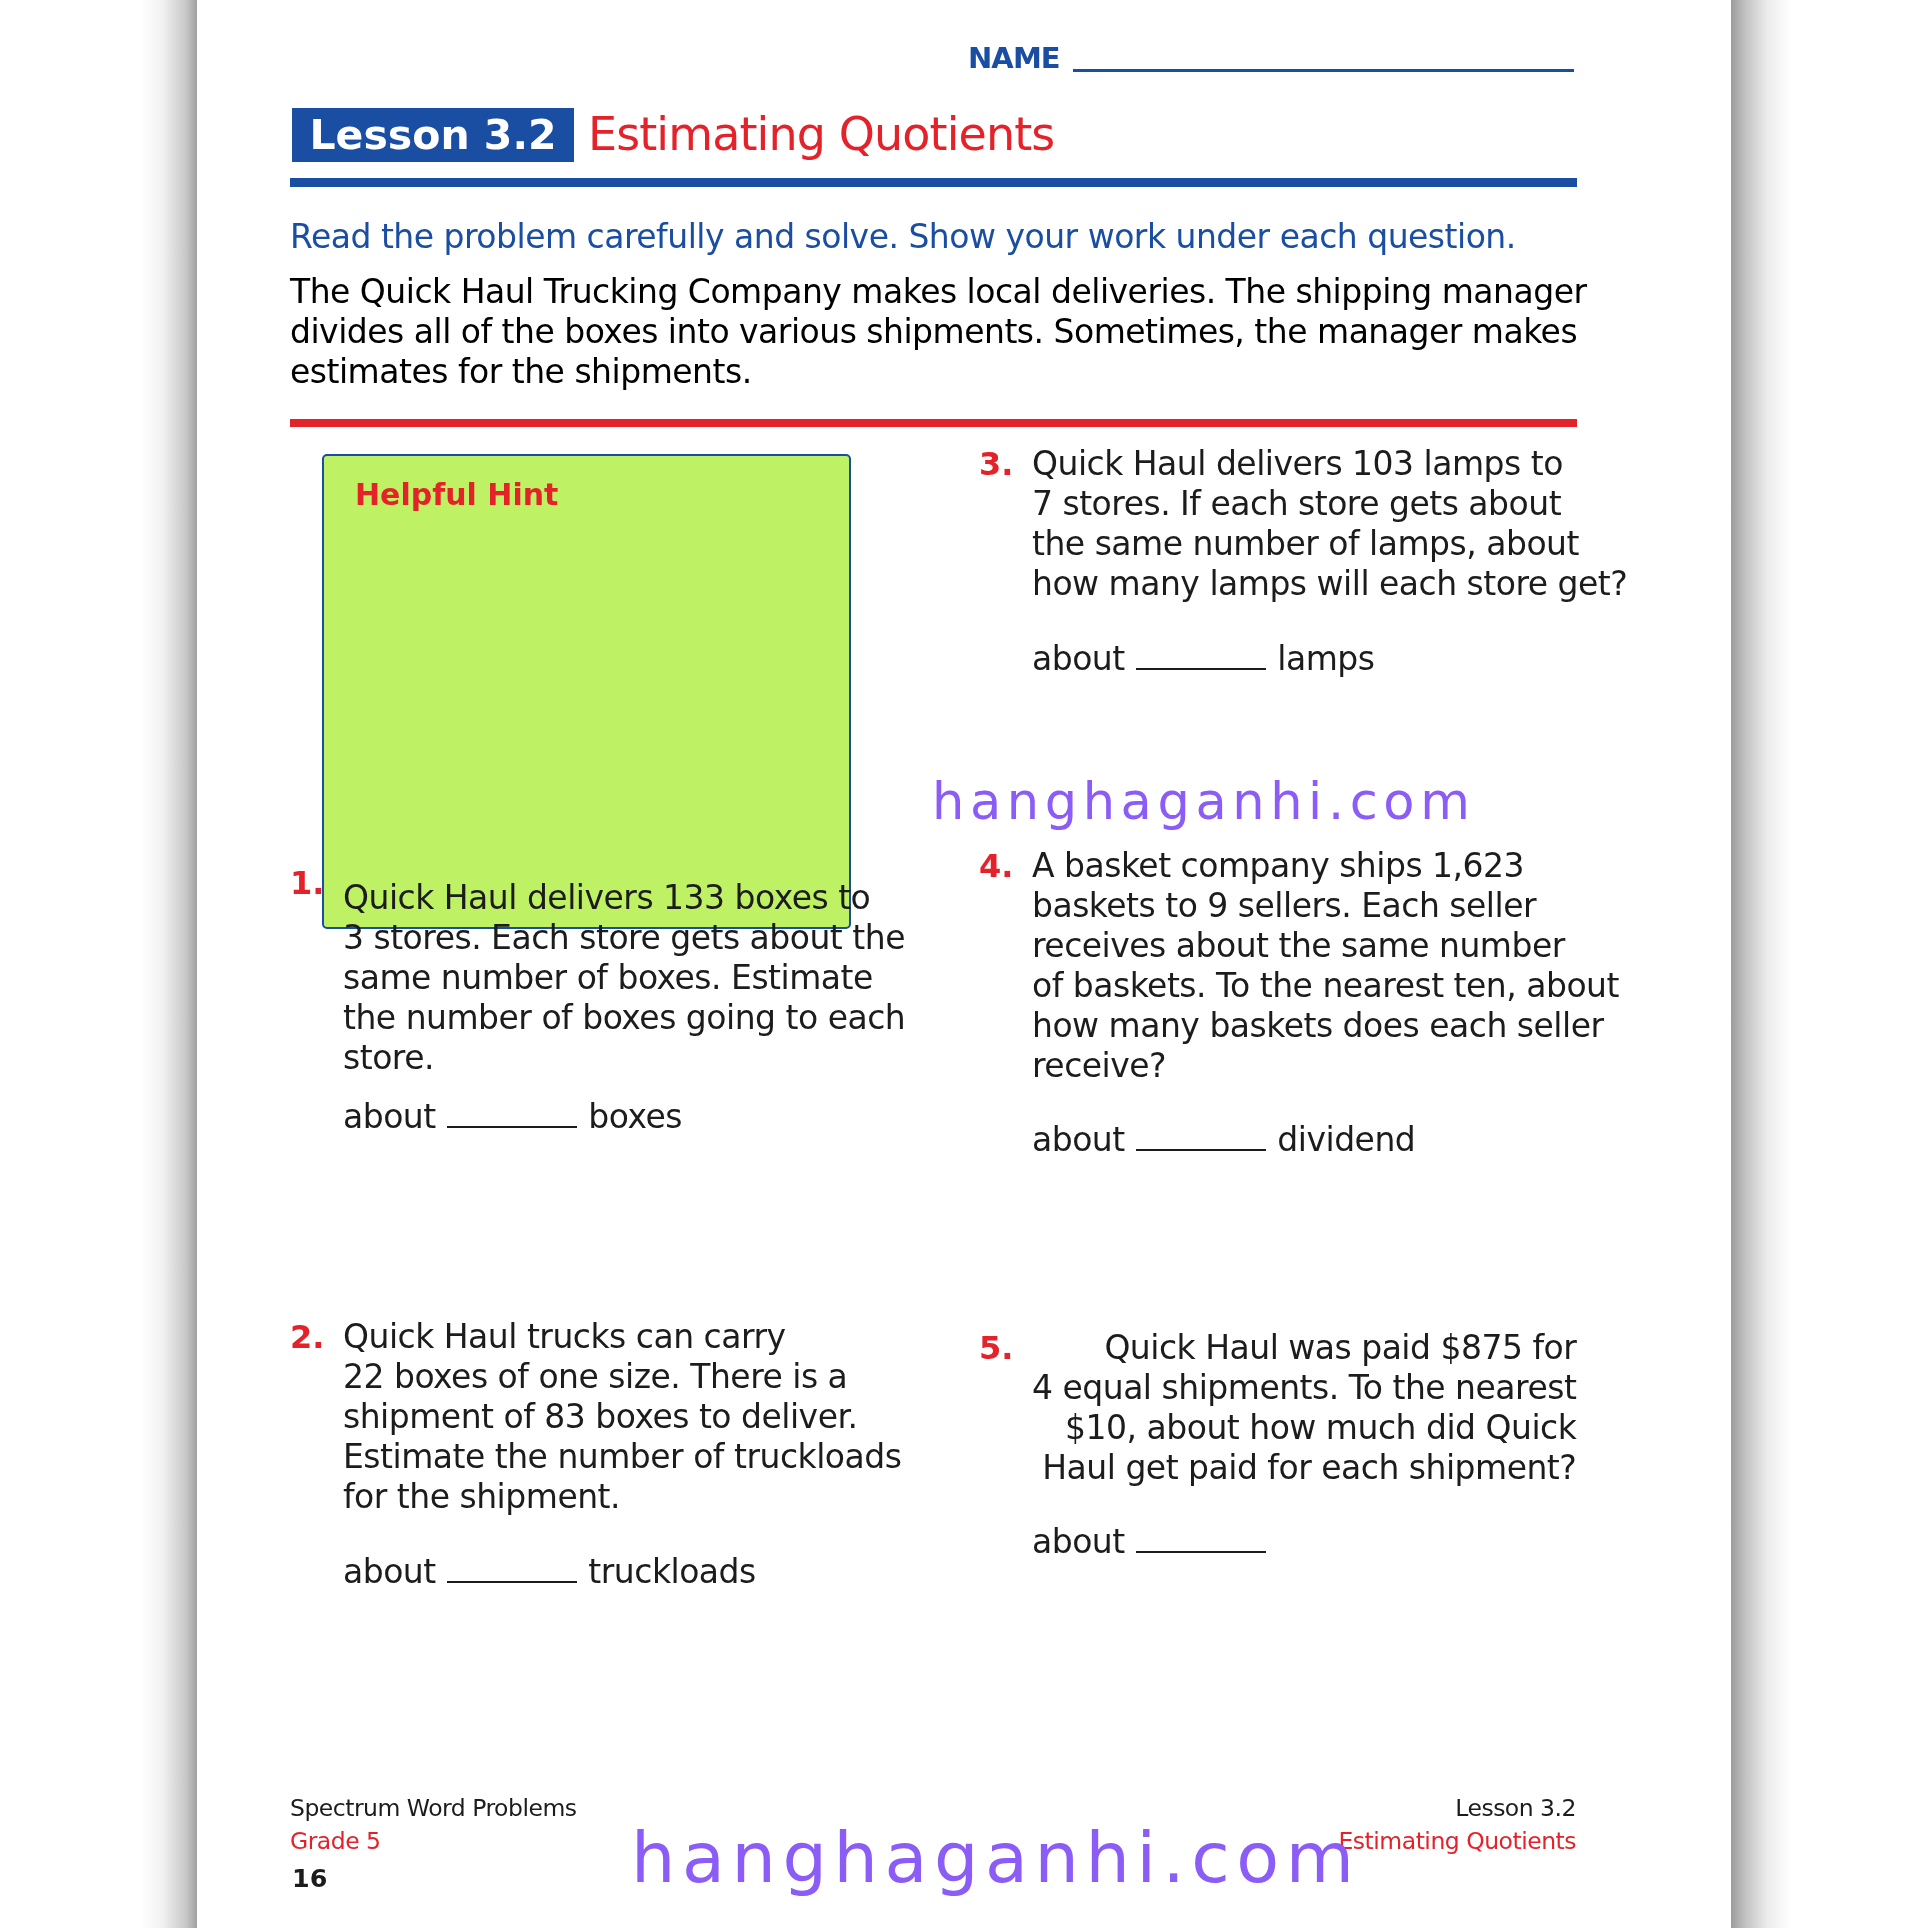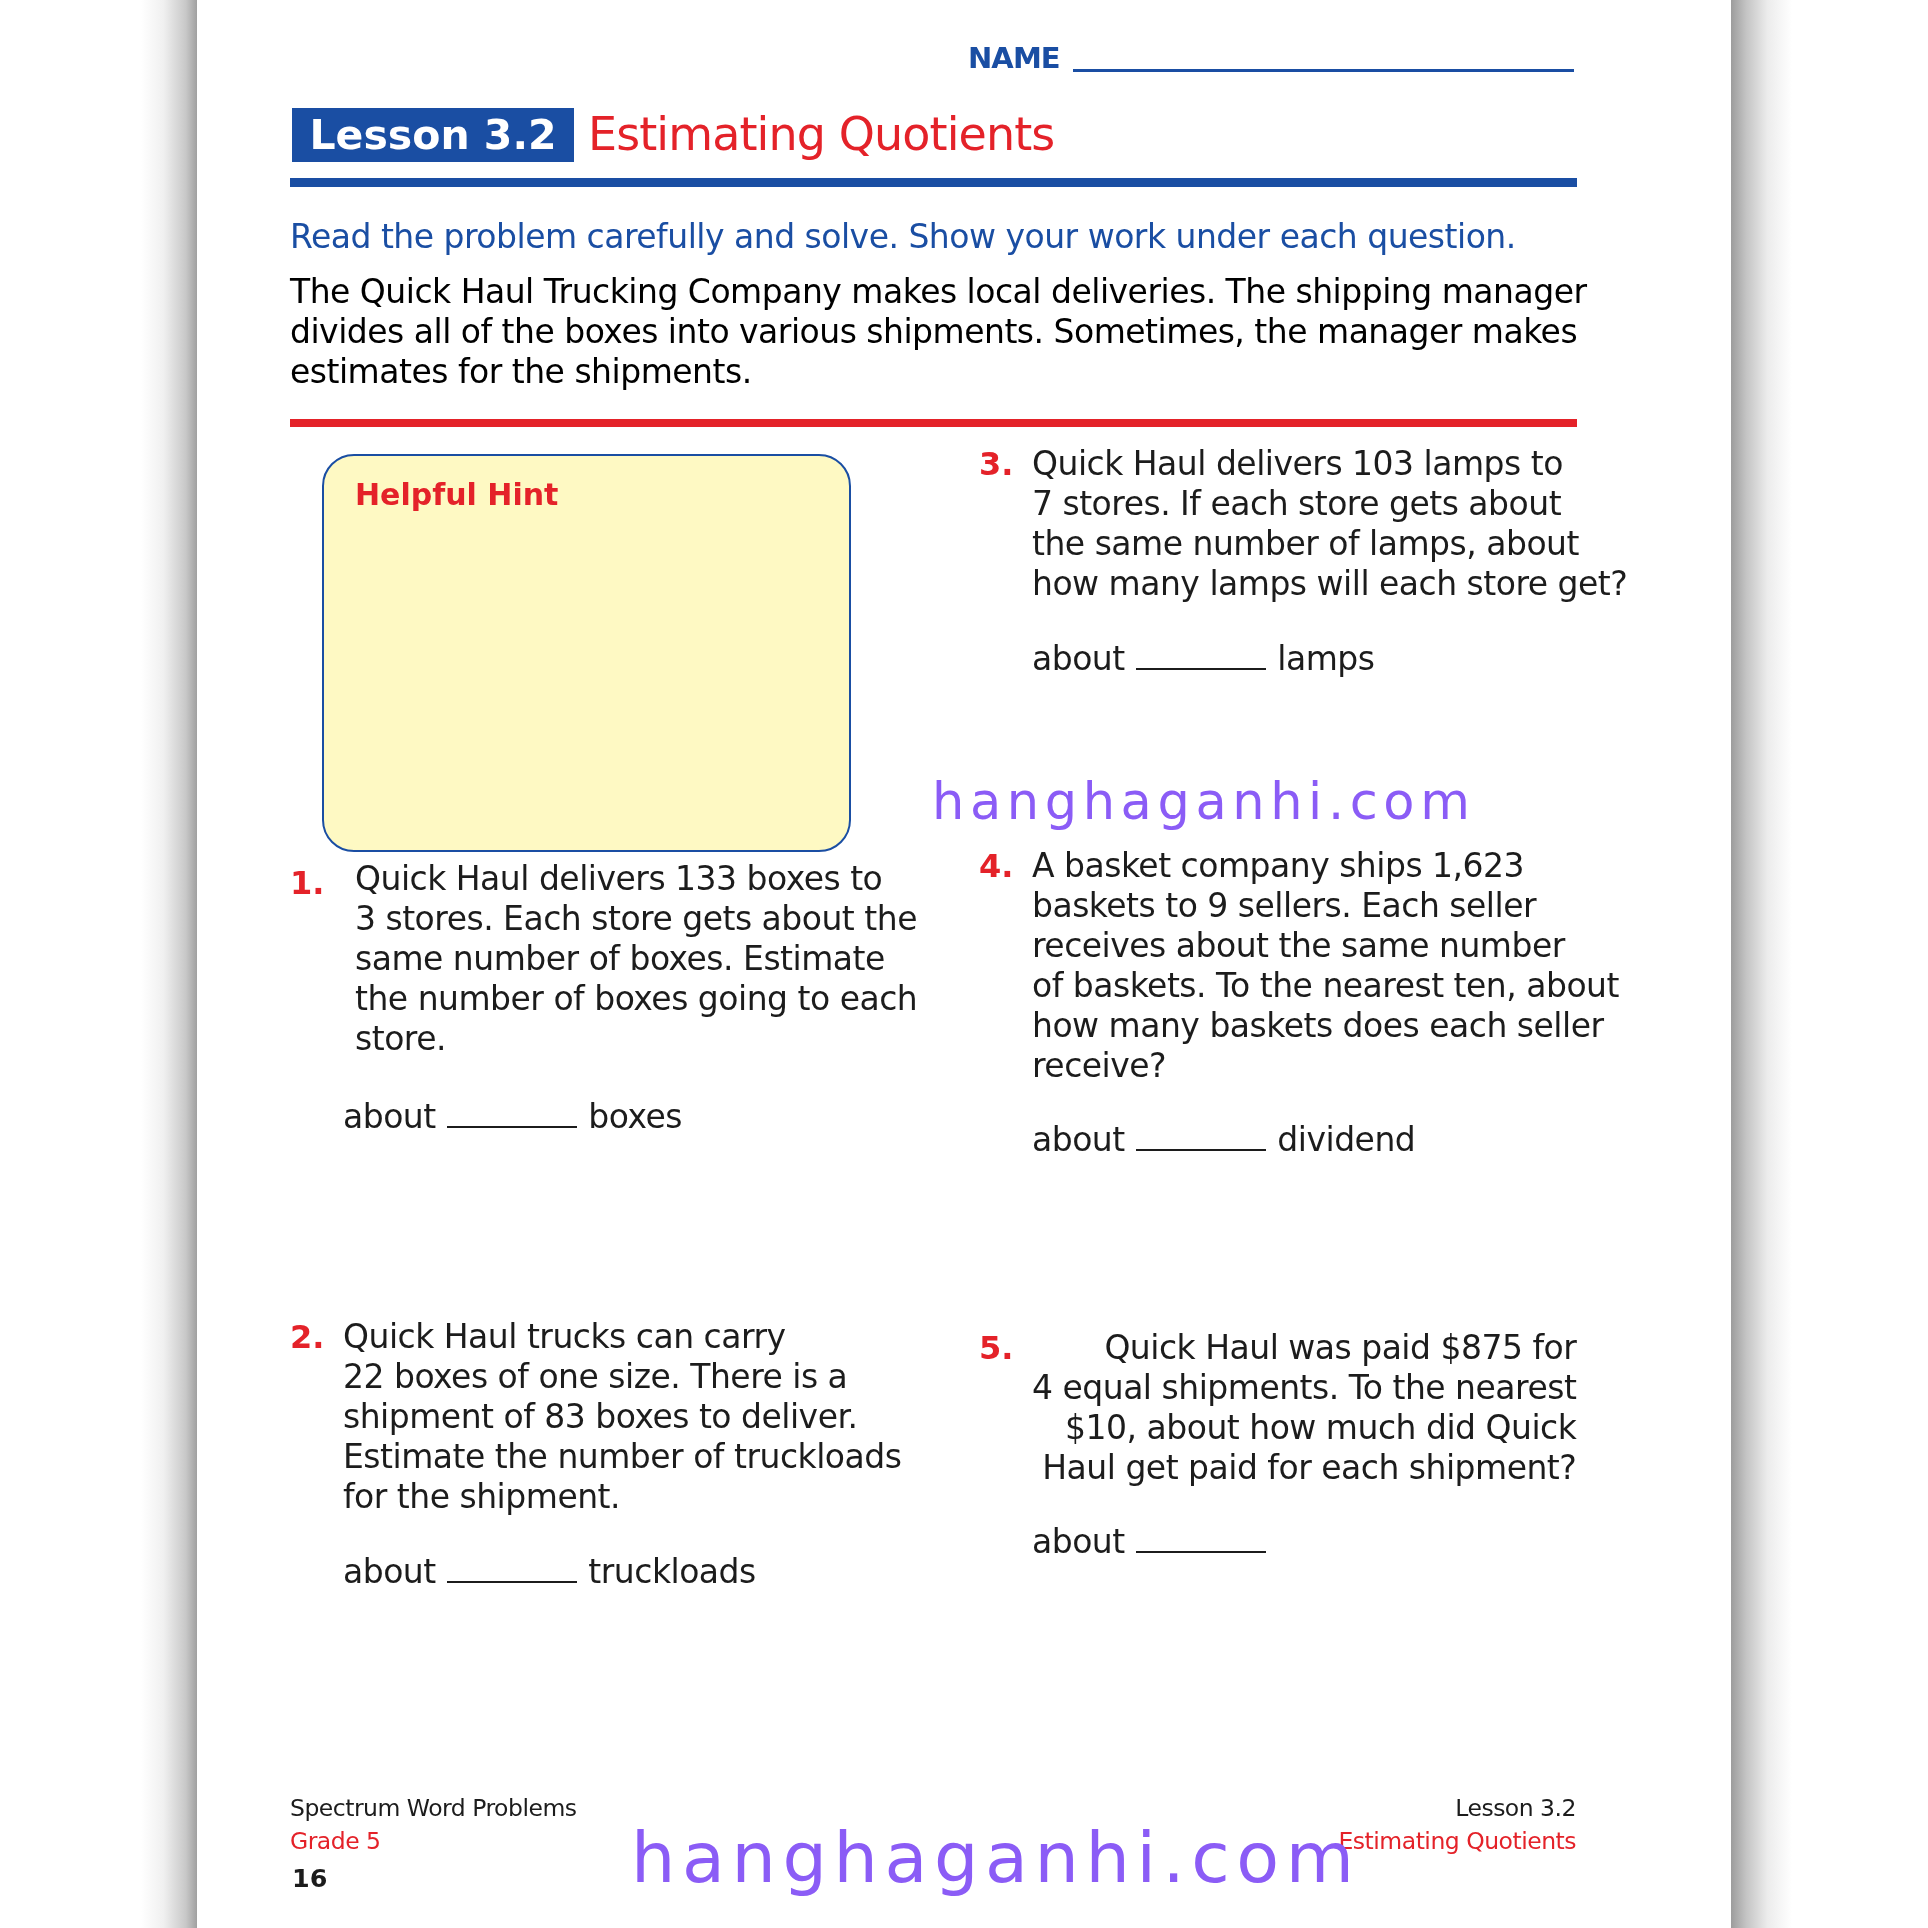--- a/index.html
+++ b/index.html
@@ -20,8 +20,8 @@
   .instructions { left:290px; top:215px; font-size:33px; color:#1a4ea3; line-height:43px; letter-spacing:-0.5px; }
   .intro { left:290px; top:272px; width:1299px; font-size:33px; line-height:40px; color:#000000; letter-spacing:-0.5px; }
   .red-rule { left:290px; top:419px; width:1287px; height:7.5px; background:#e42229; }
-  .hint { left:322px; top:454px; width:529px; height:398px; background:#fef9c3; border:2.8px solid #1a4ea3;
-          border-radius:32px; box-sizing:border-box; }
+  .hint { left:322px; top:454px; width:529px; height:475px; background:#bef264; border:2.8px solid #1a4ea3;
+          border-radius:5px; box-sizing:border-box; }
   .hint-title { position:absolute; left:31px; top:21px; font-size:30px; font-weight:bold; color:#e42229; }
   .hint-p { position:absolute; left:31px; width:480px; font-size:28px; line-height:36px; color:#1c1c1c; letter-spacing:-0.5px; }
   .q-num { position:absolute; font-size:32px; font-weight:bold; color:#e42229; }

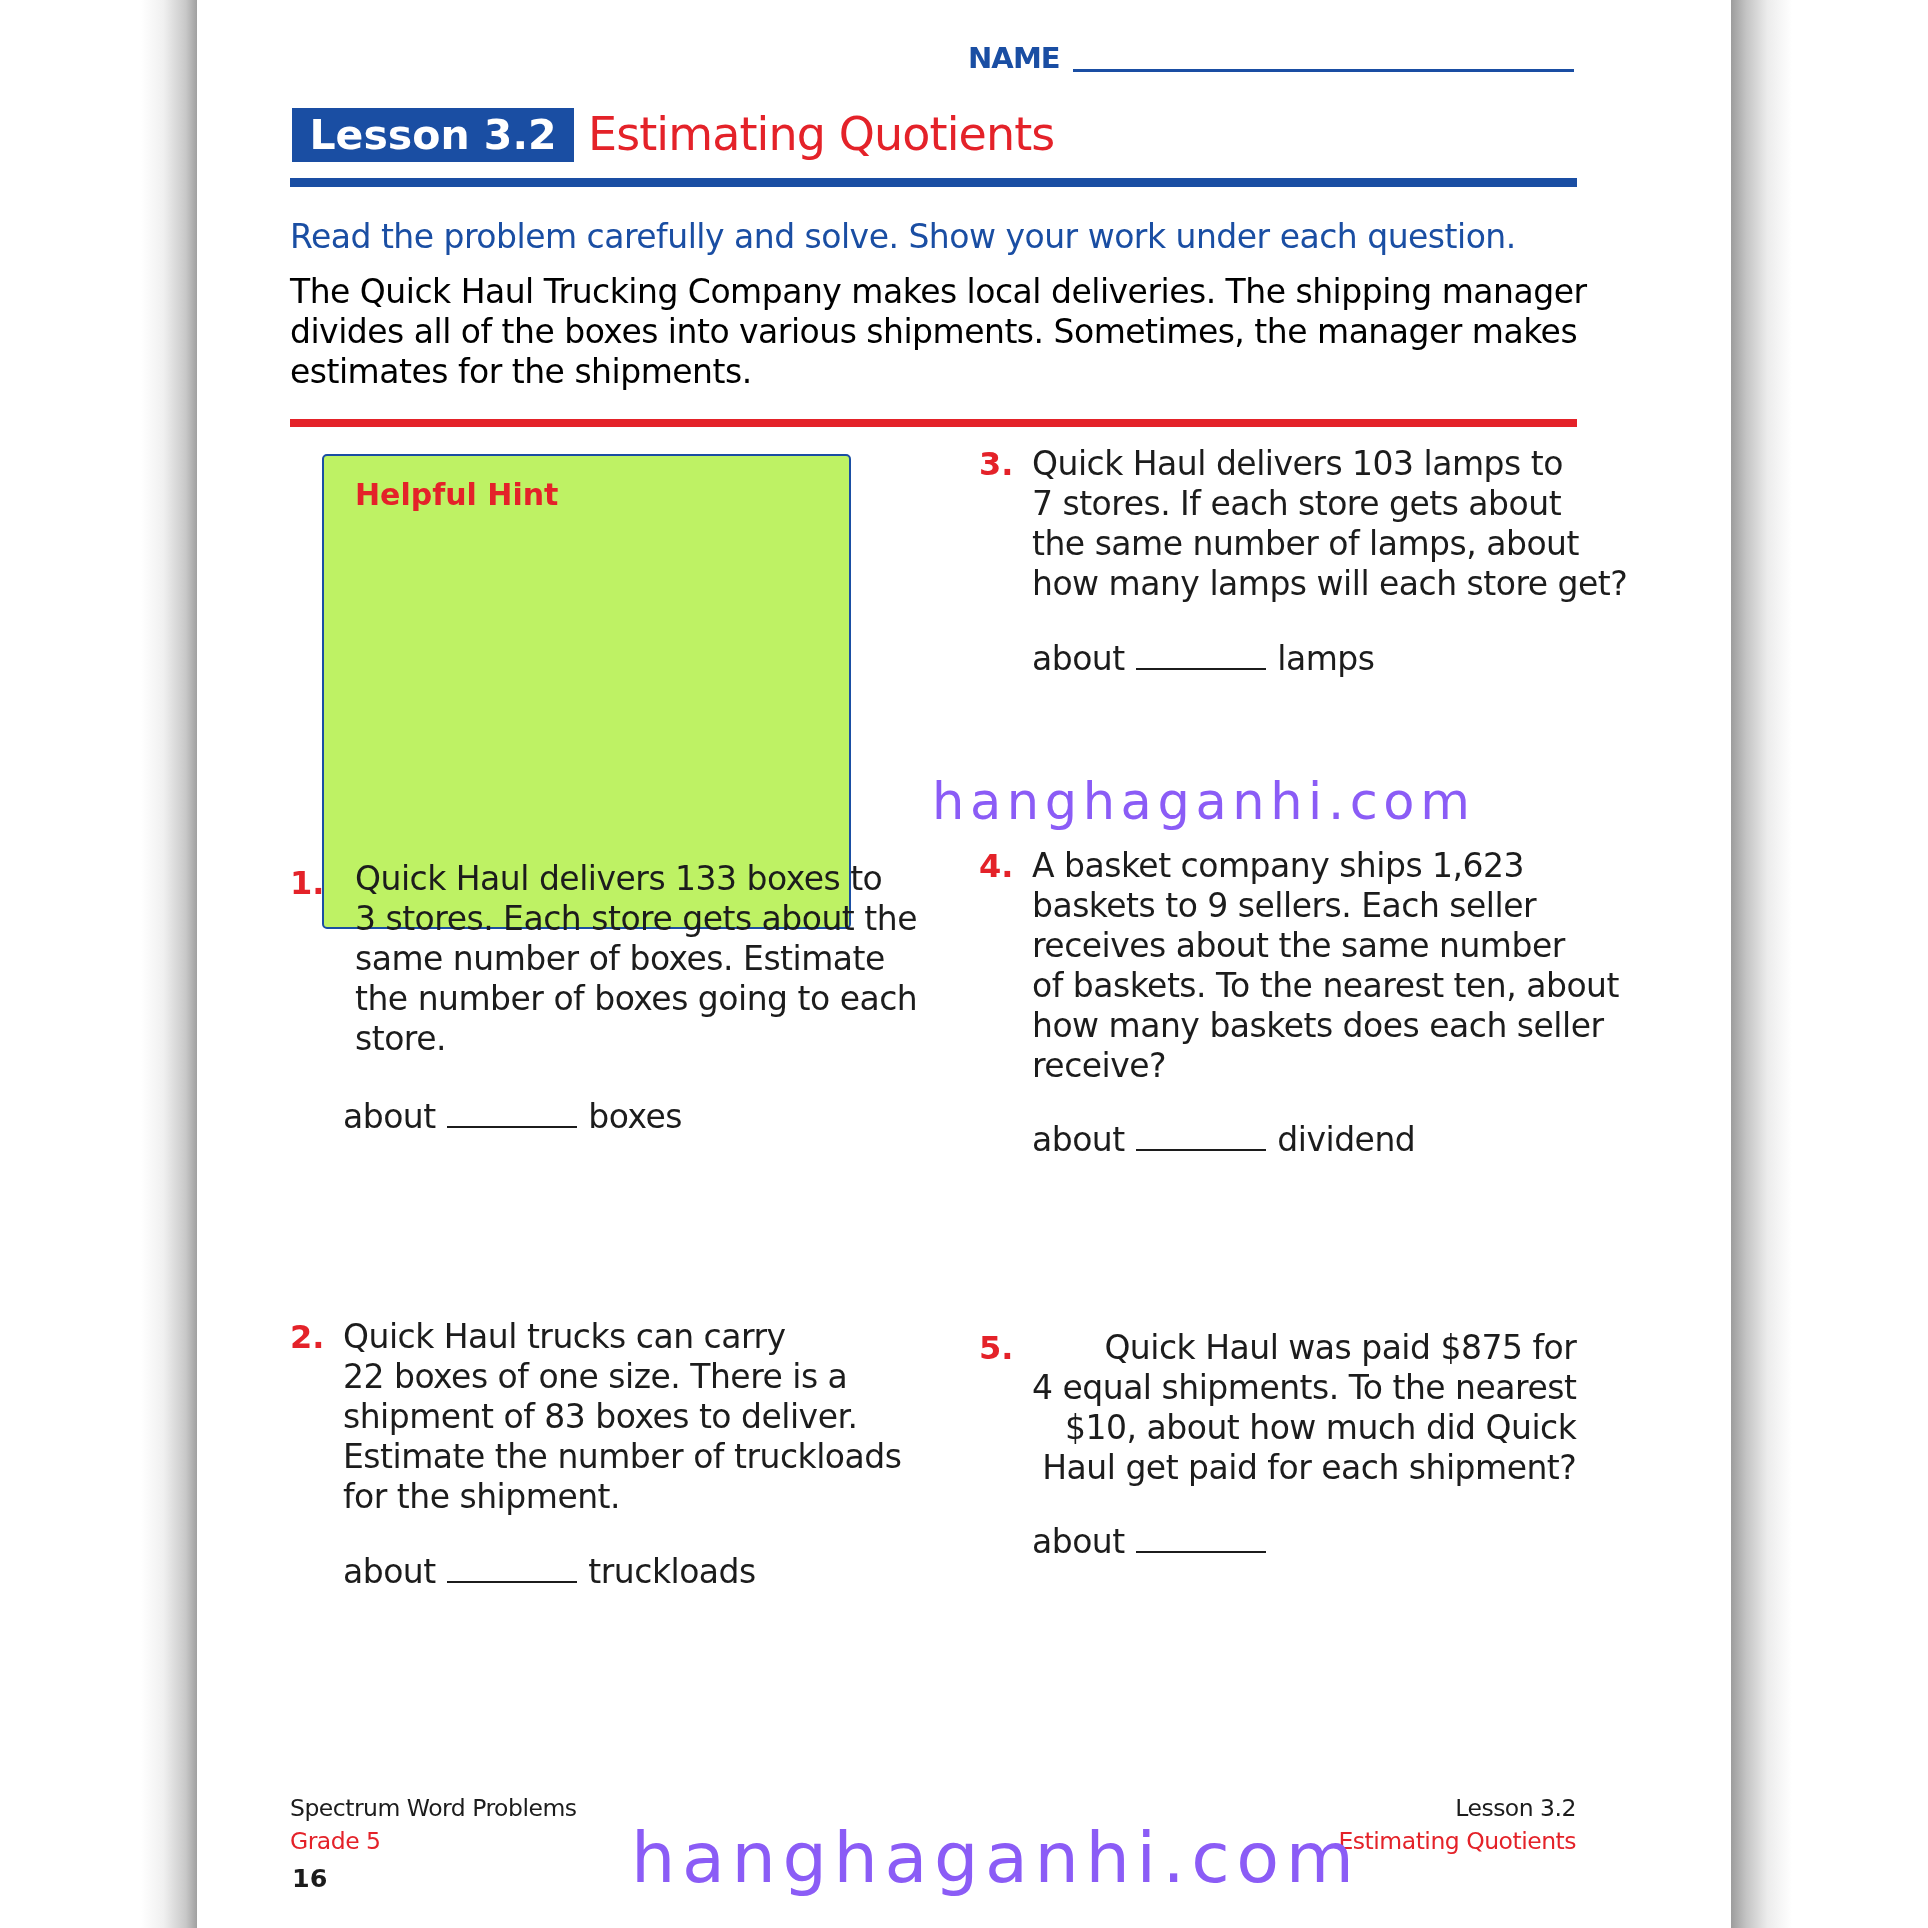--- a/index.html
+++ b/index.html
@@ -60,7 +60,7 @@
 
 <div>
   <div class="q-num" style="left:290px; top:864px;">1.</div>
-  <div class="q-text" style="left:343px; top:859px;margin-left:12px;">Quick Haul delivers 133 boxes to
+  <div class="q-text" style="left:343px; top:878px;">Quick Haul delivers 133 boxes to
 3 stores. Each store gets about the
 same number of boxes. Estimate
 the number of boxes going to each

